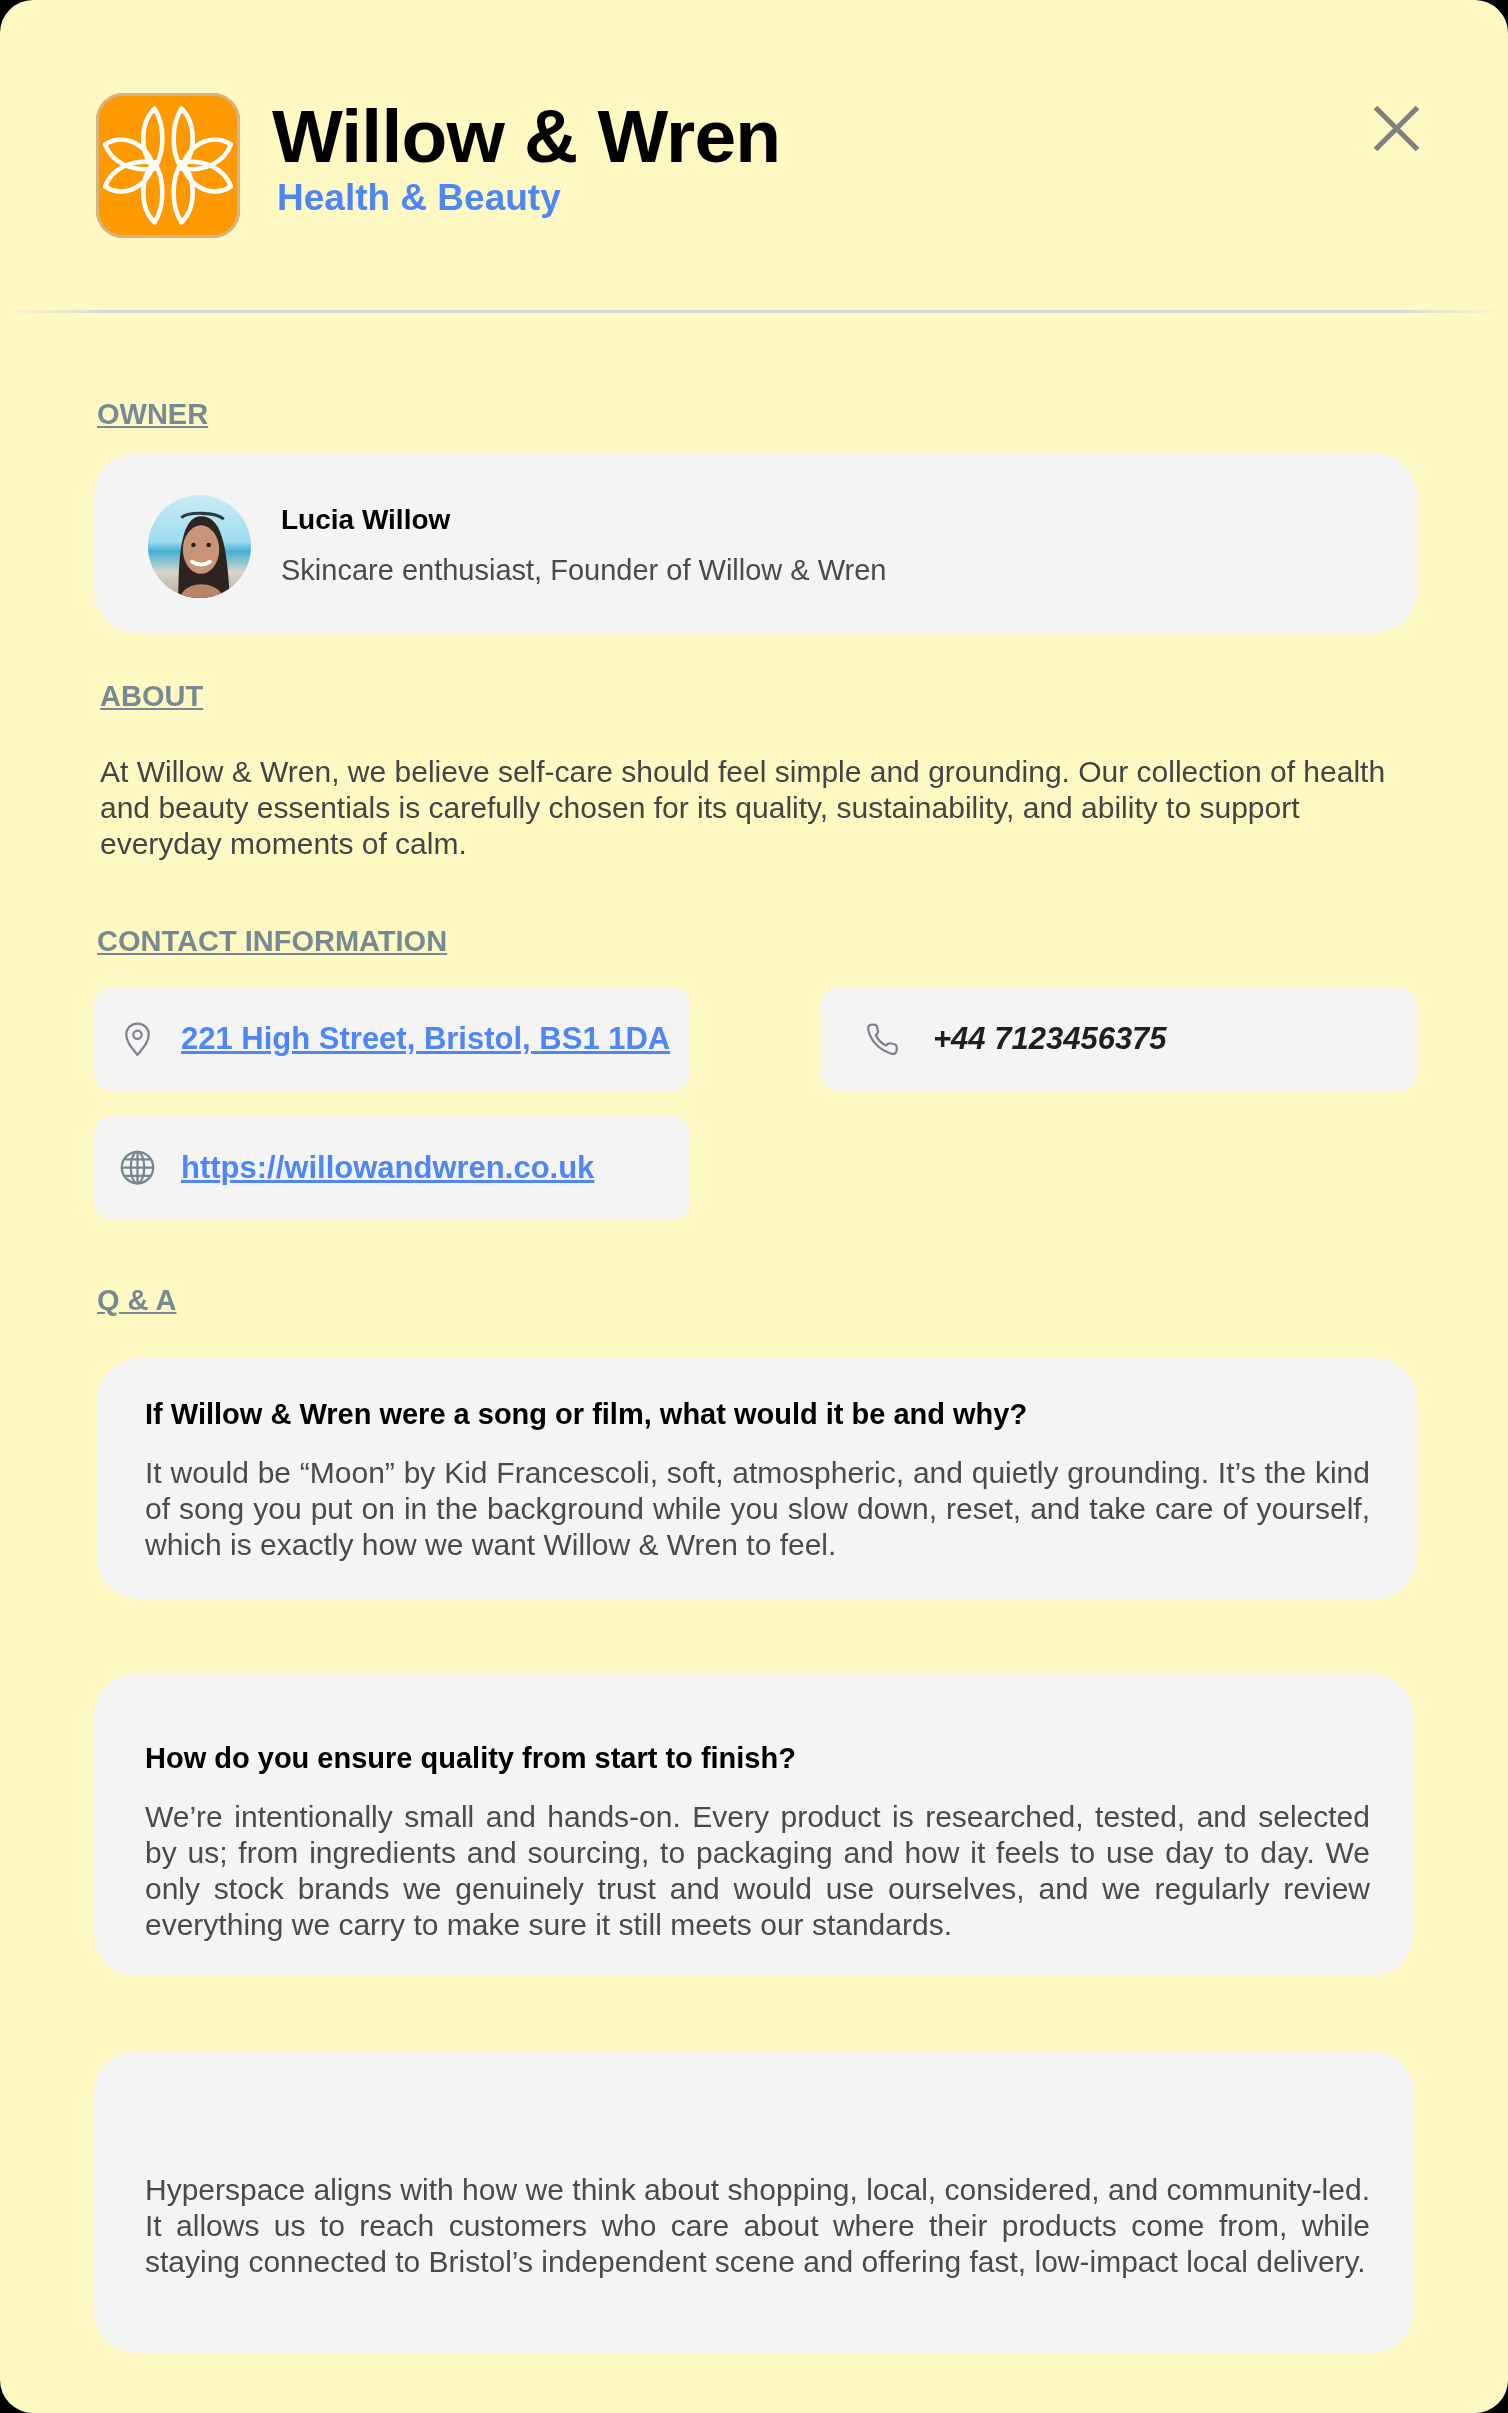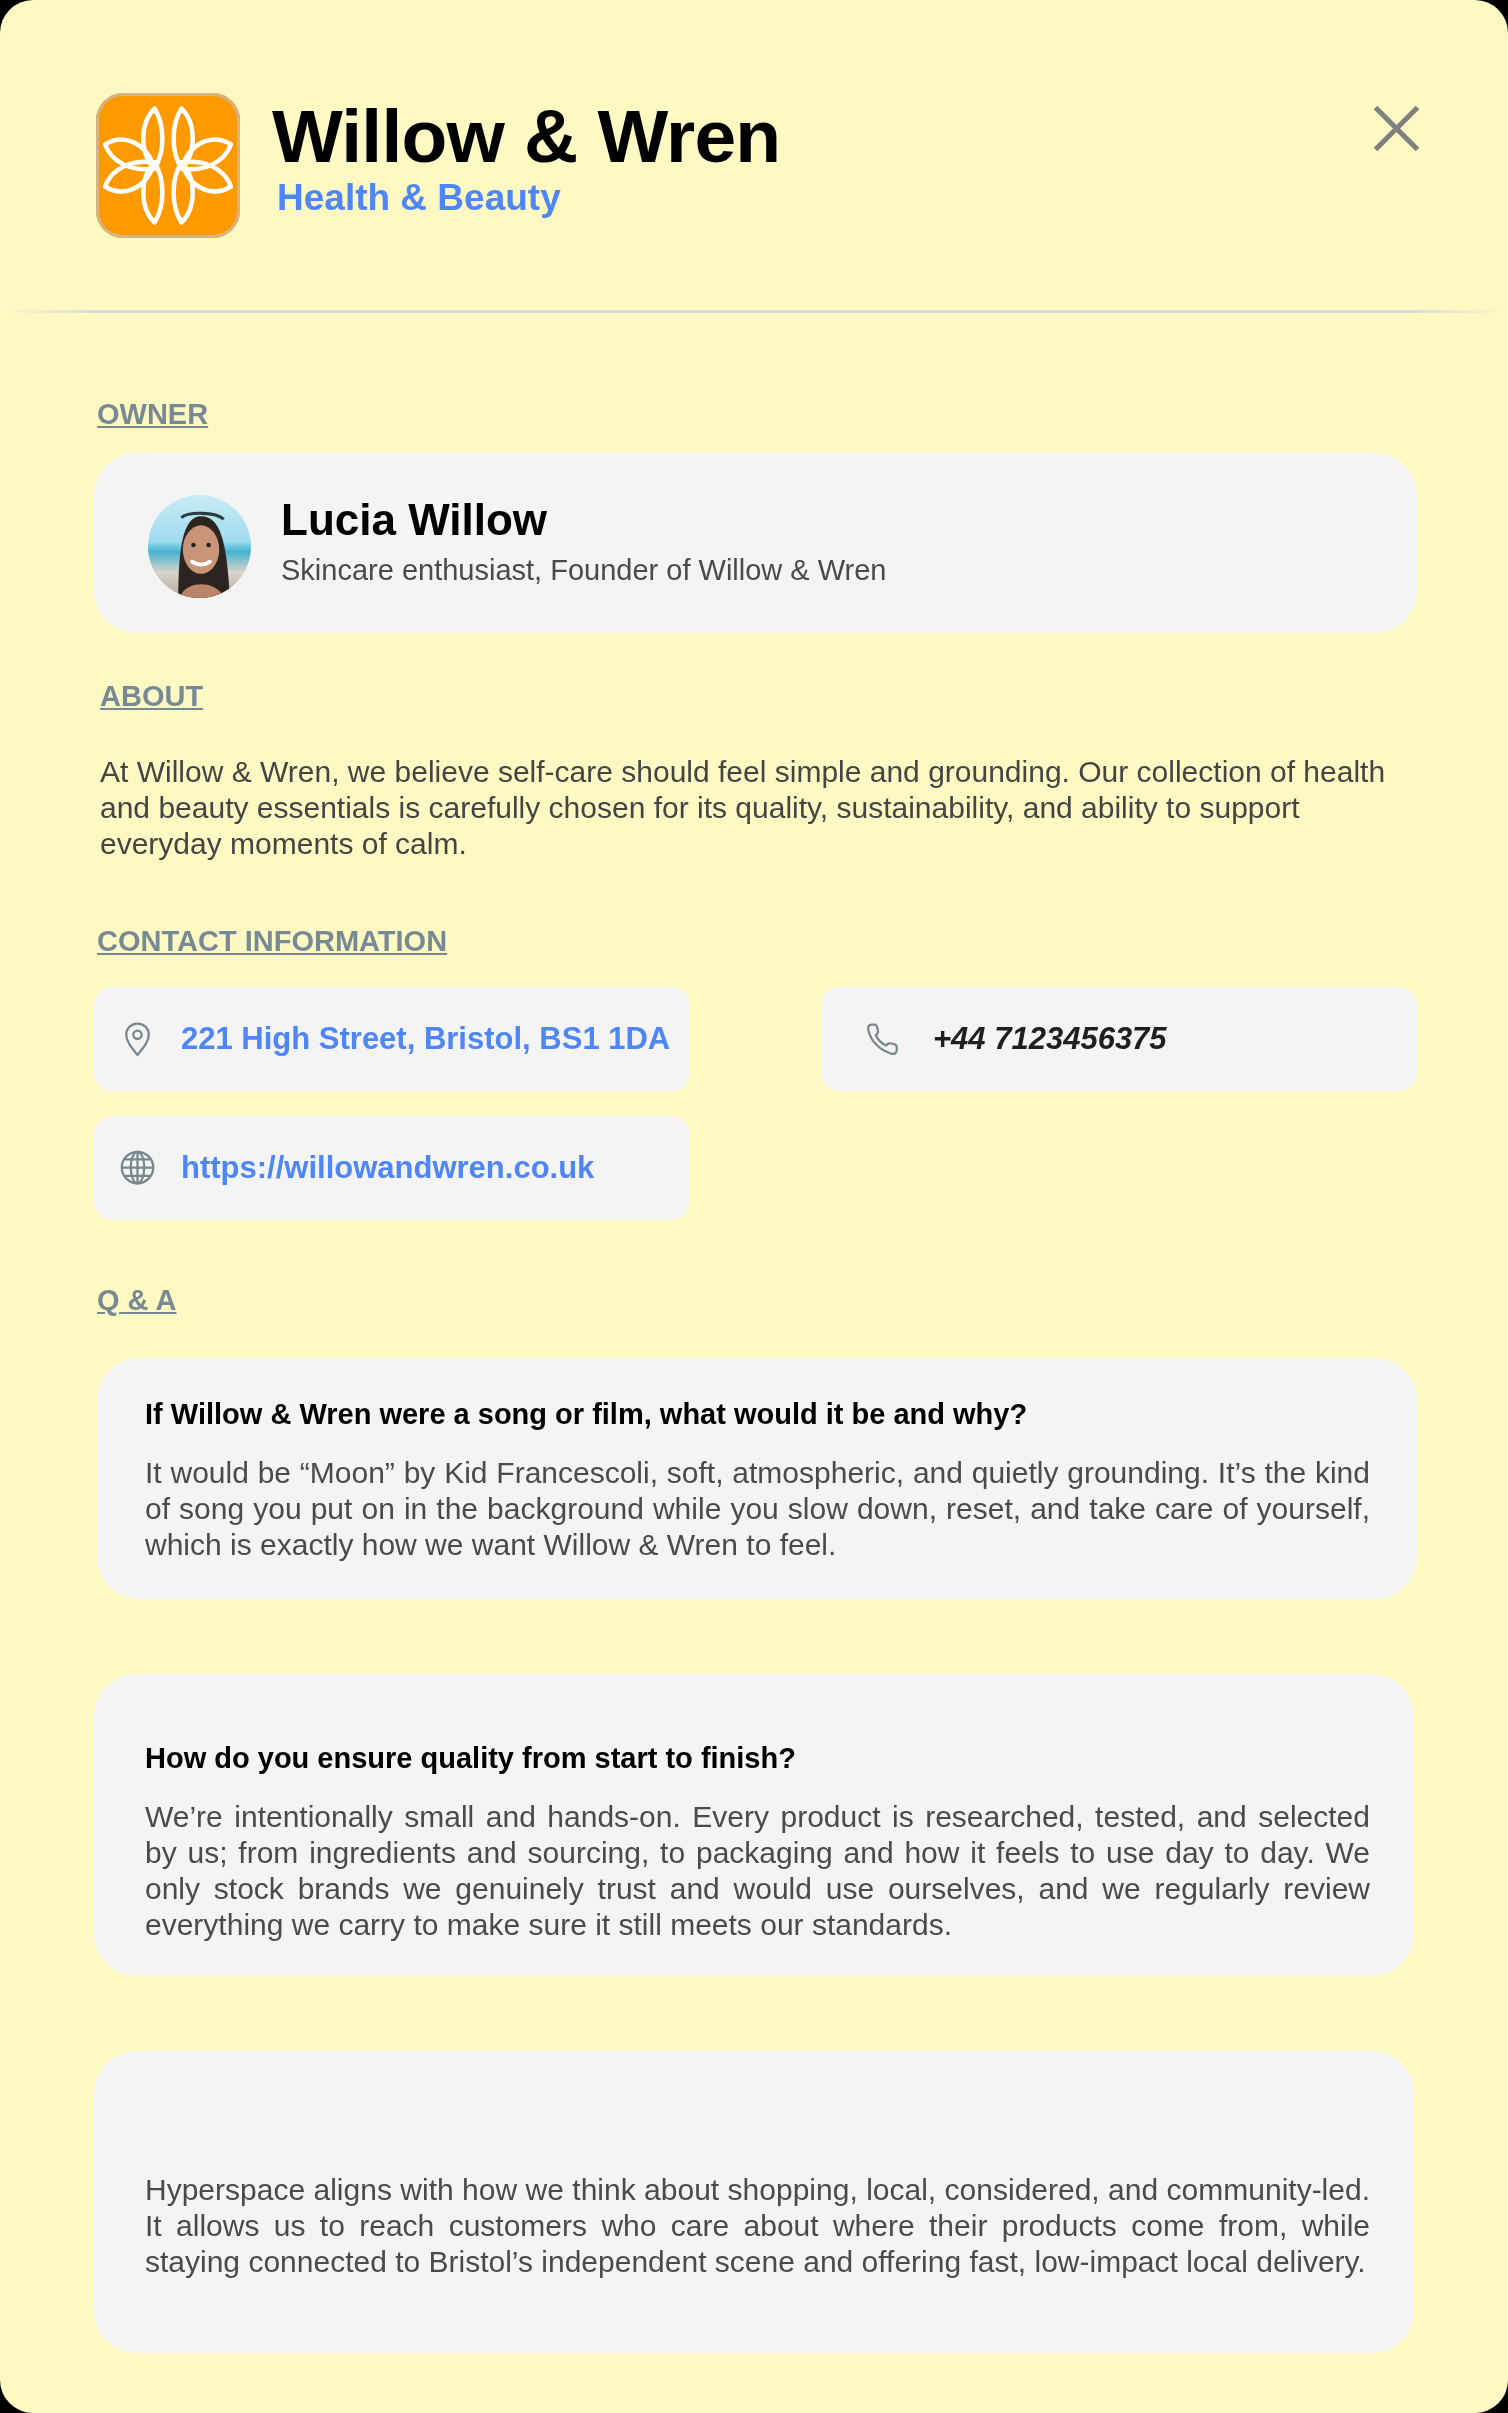--- a/index.html
+++ b/index.html
@@ -41,7 +41,7 @@
   }
   .avatar svg { width: 100%; height: 100%; display: block; }
   .owner-name {
-    left: 281px; top: 499px; font-size: 44px; font-weight: 700; color: #000; line-height: 42px; white-space: nowrap; text-align: right;
+    left: 281px; top: 499px; font-size: 28px; font-weight: 700; color: #000; line-height: 42px; white-space: nowrap; text-align: right;
   }
   .owner-role {
     left: 281px; top: 552px; font-size: 29px; color: #4a4a4a; line-height: 36px; white-space: nowrap;

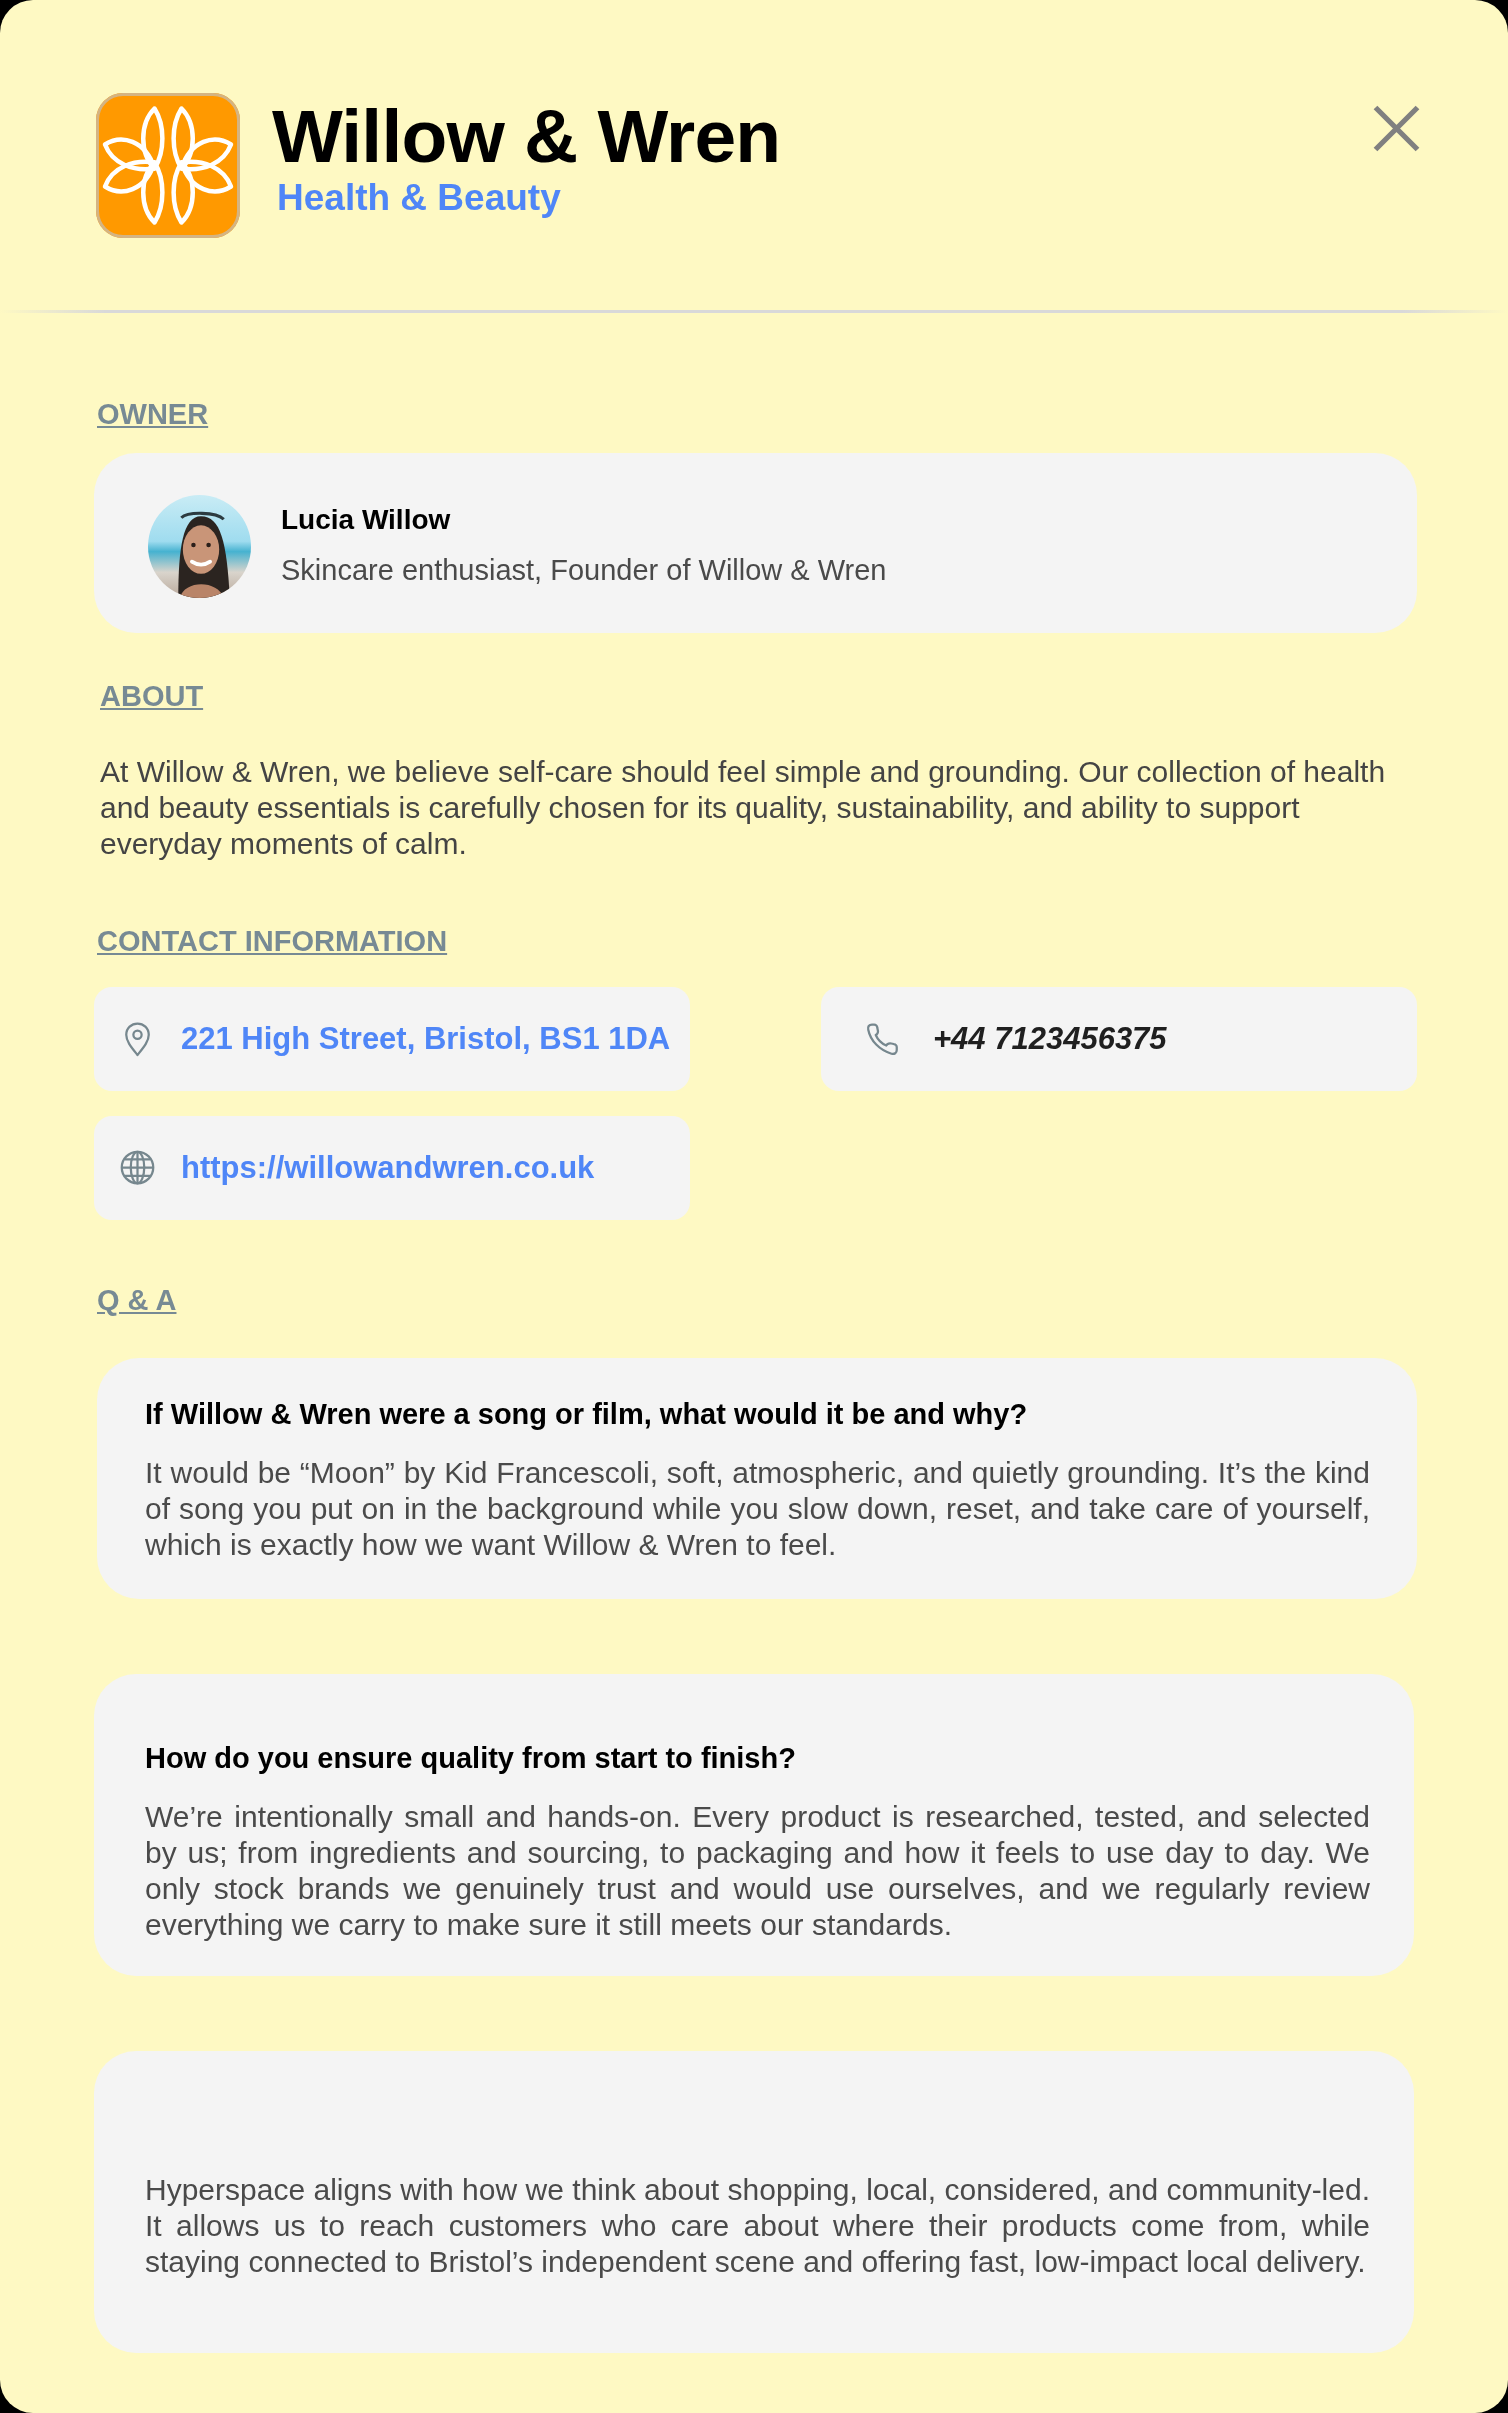--- a/index.html
+++ b/index.html
@@ -53,7 +53,7 @@
   .contact-icon { width: 39px; height: 39px; }
   .contact-icon svg { width: 100%; height: 100%; display: block; }
   .contact-text { font-size: 31px; line-height: 38px; white-space: nowrap; font-weight: 700; }
-  .link { color: #4f86f7; cursor: pointer; }
+  .link { color: #4f86f7; cursor: pointer; text-decoration: underline; }
   .phone { color: #1f1f1f; }
   .qa-q { font-size: 29px; font-weight: 700; color: #000; line-height: 36px; white-space: nowrap; }
   .qa-a { font-size: 30px; color: #4a4a4a; line-height: 36px; text-align: justify; }

